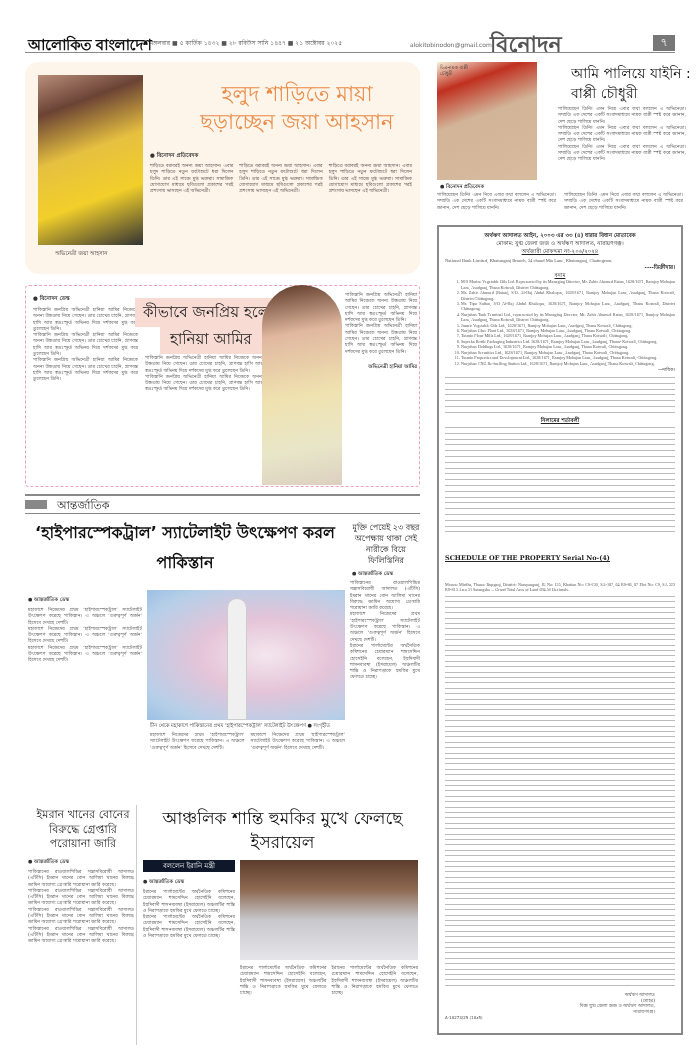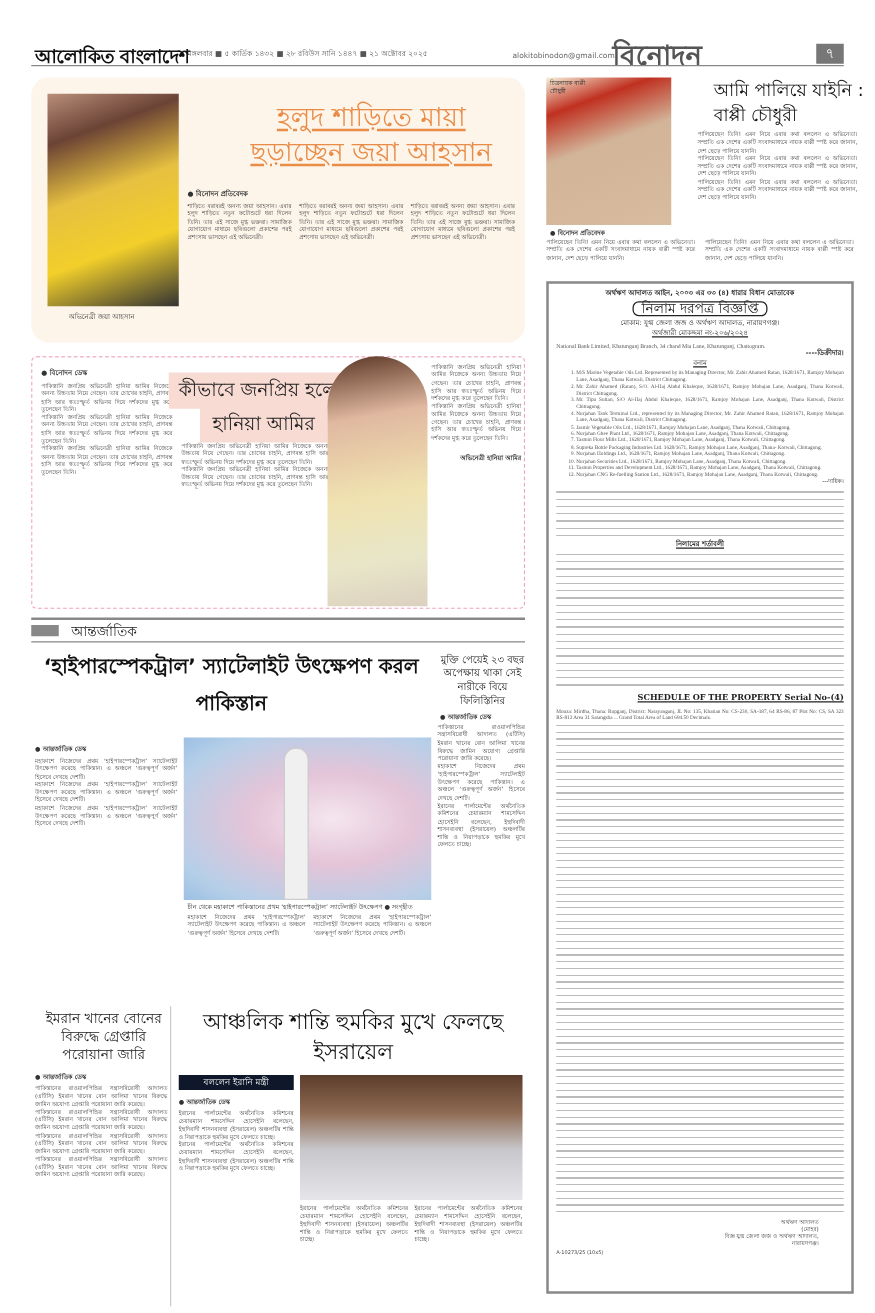--- a/index.html
+++ b/index.html
@@ -15,7 +15,7 @@
   .feat-box { left: 25px; top: 62px; width: 395px; height: 212px; background: #fdf4ea; border-radius: 14px; }
   .photo-joya { left: 38px; top: 75px; width: 105px; height: 170px; background: linear-gradient(160deg,#b88e7a 0%, #6b4335 20%, #e6c040 45%, #f2cf2a 70%, #333 100%); }
   .cap-joya { left: 55px; top: 250px; font-size: 5.5px; color: #333; }
-  .head-joya { left: 182px; top: 80px; width: 230px; font-size: 21px; color: #e98c48; line-height: 28px; text-align: center; text-decoration: underline; }
+  .head-joya { left: 182px; top: 80px; width: 230px; font-size: 21px; color: #e98c48; line-height: 28px; text-align: center; }
   .byline { font-size: 5.5px; font-weight: bold; color: #333; }
   .body-text { font-size: 4.6px; line-height: 6.3px; color: #444; text-align: justify; }
 

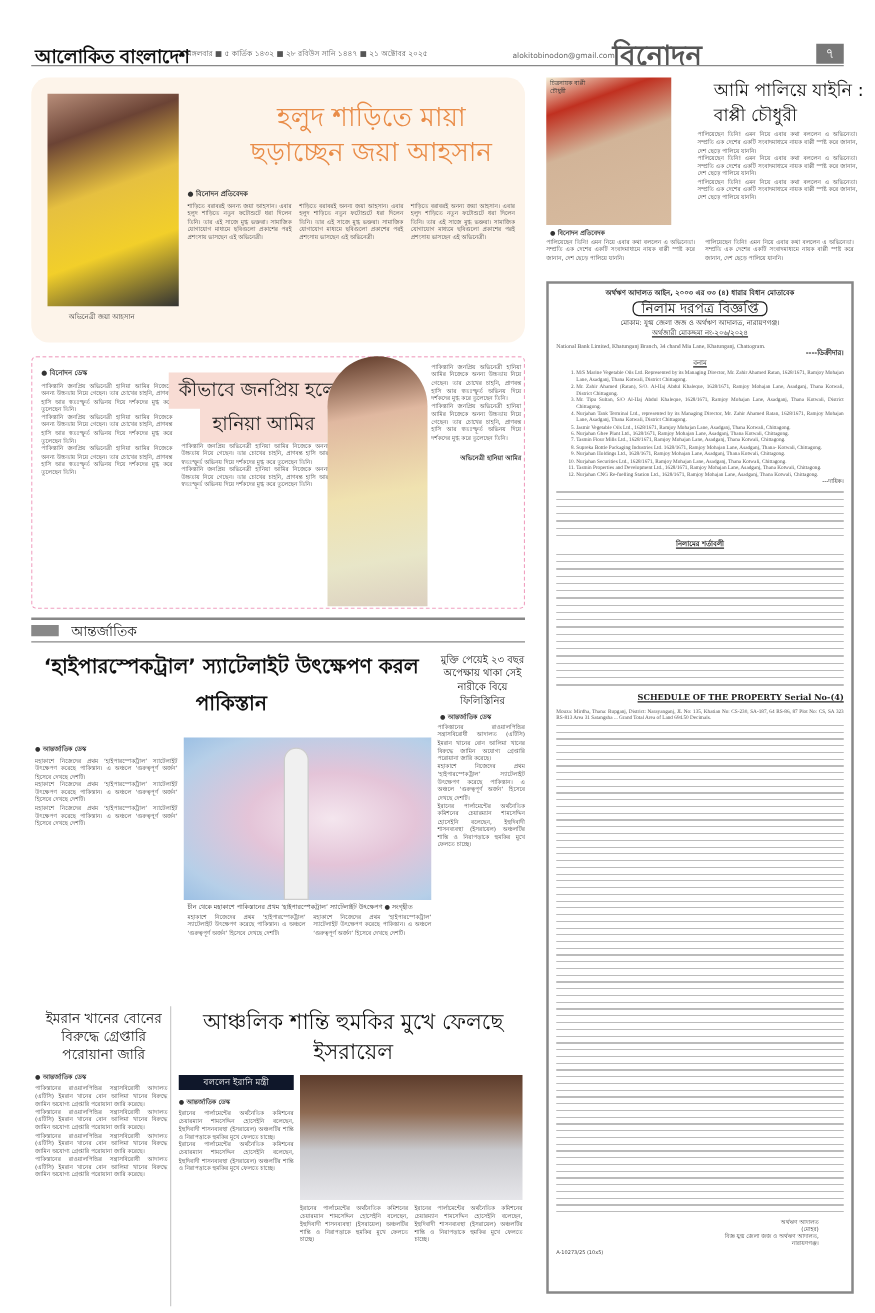--- a/index.html
+++ b/index.html
@@ -162,7 +162,6 @@
 
 <div class="abs notice">
   <div class="notice-line" style="font-weight:bold">অর্থঋণ আদালত আইন, ২০০৩ এর ৩৩ (৪) ধারার বিধান মোতাবেক</div>
-  <div class="notice-line"><span class="notice-title">নিলাম দরপত্র বিজ্ঞপ্তি</span></div>
   <div class="notice-line">মোকাম: যুগ্ম জেলা জজ ও অর্থঋণ আদালত, নারায়ণগঞ্জ।</div>
   <div class="notice-line" style="text-decoration:underline">অর্থজারী মোকদ্দমা নং-২০৬/২০২৪</div>
   <div class="fill-text" style="font-size:4.6px;margin-top:3px">National Bank Limited, Khatunganj Branch, 34 chand Mia Lane, Khatunganj, Chattogram.</div>

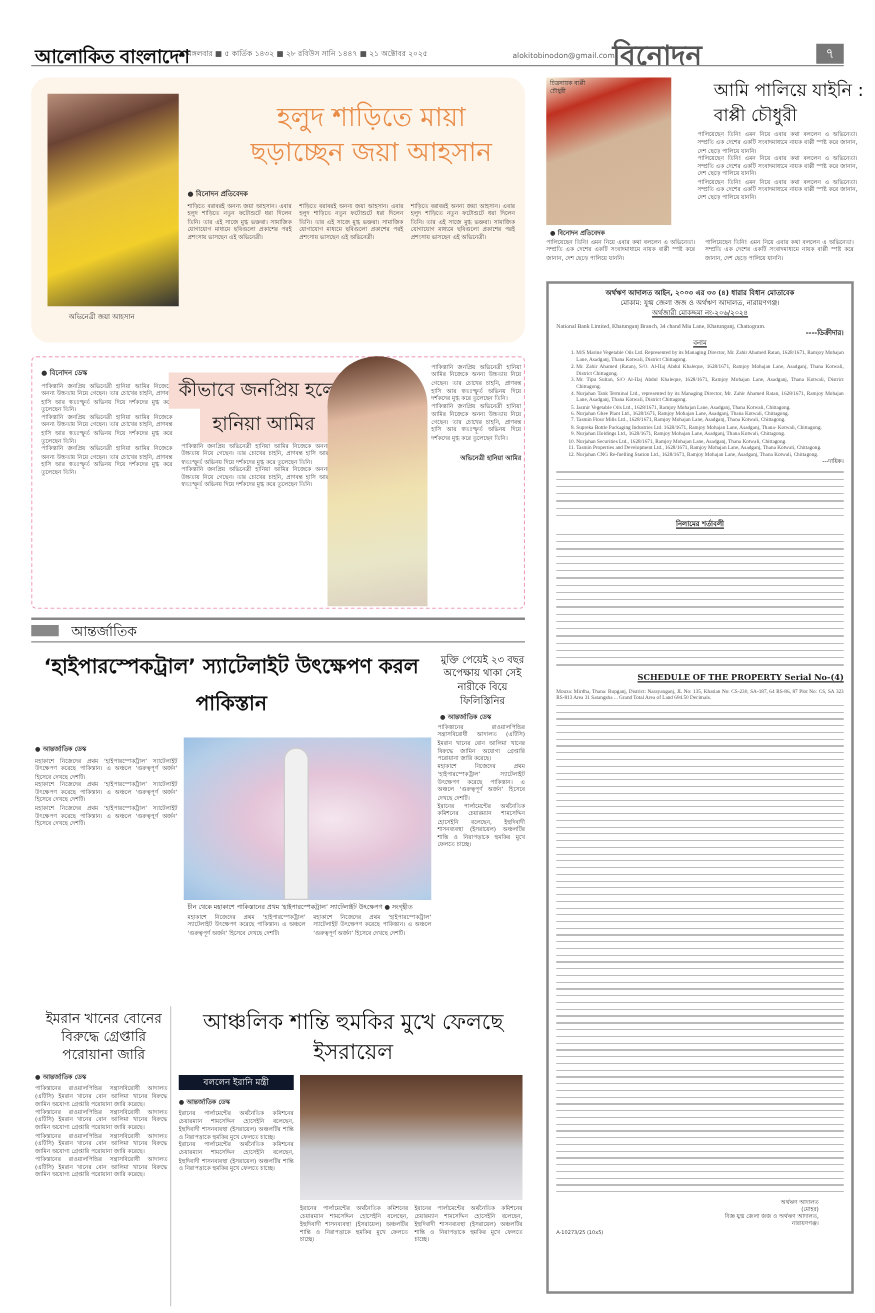--- a/index.html
+++ b/index.html
@@ -47,7 +47,7 @@
   .notice-line { font-size: 5.5px; color: #222; text-align: center; line-height: 8px; }
   .notice-title { display: inline-block; border: 1.5px solid #222; border-radius: 5px; padding: 1px 6px; font-size: 11px; margin: 2px 0; }
   .notice-small { font-size: 4.5px; line-height: 5.8px; color: #444; }
-  .schedule-title { font-size: 6.5px; font-weight: bold; text-decoration: underline; text-align: right; font-family: "DejaVu Serif", serif; margin: 4px 0; }
+  .schedule-title { font-size: 6.5px; font-weight: bold; text-decoration: underline; text-align: left; font-family: "DejaVu Serif", serif; margin: 20px 0; }
   .fill-text { font-size: 4.2px; line-height: 5.4px; color: #555; text-align: justify; font-family: "Liberation Serif", serif; }
 </style>
 </head>

